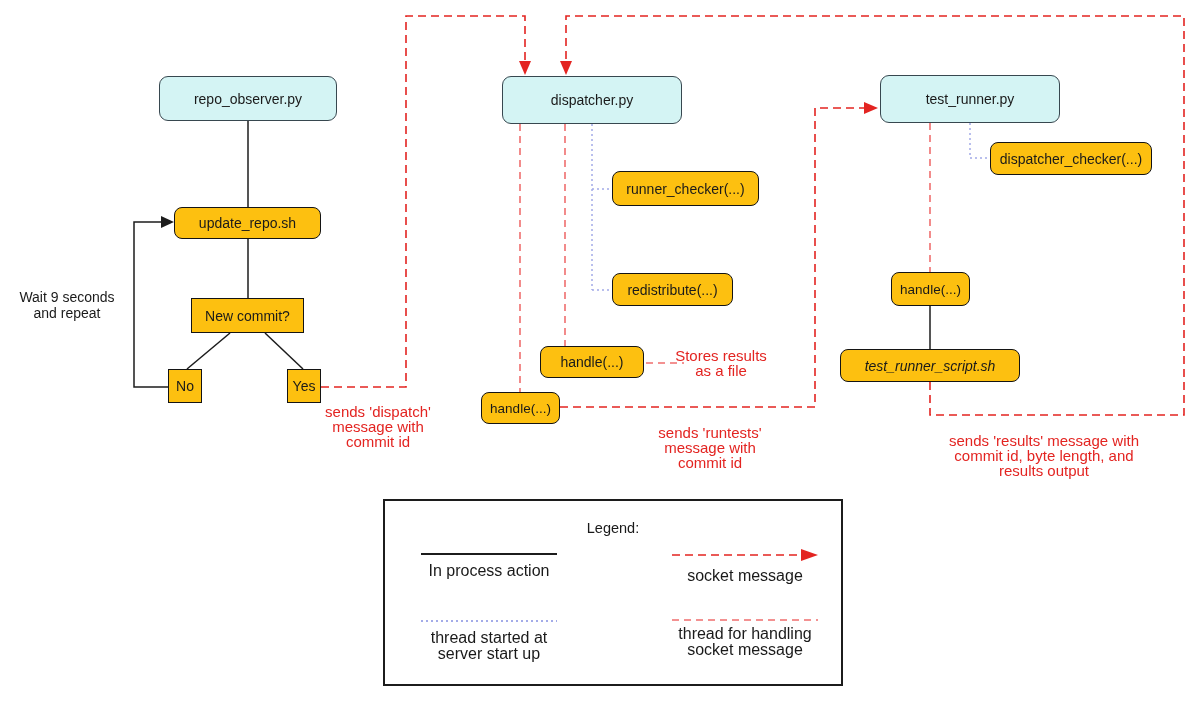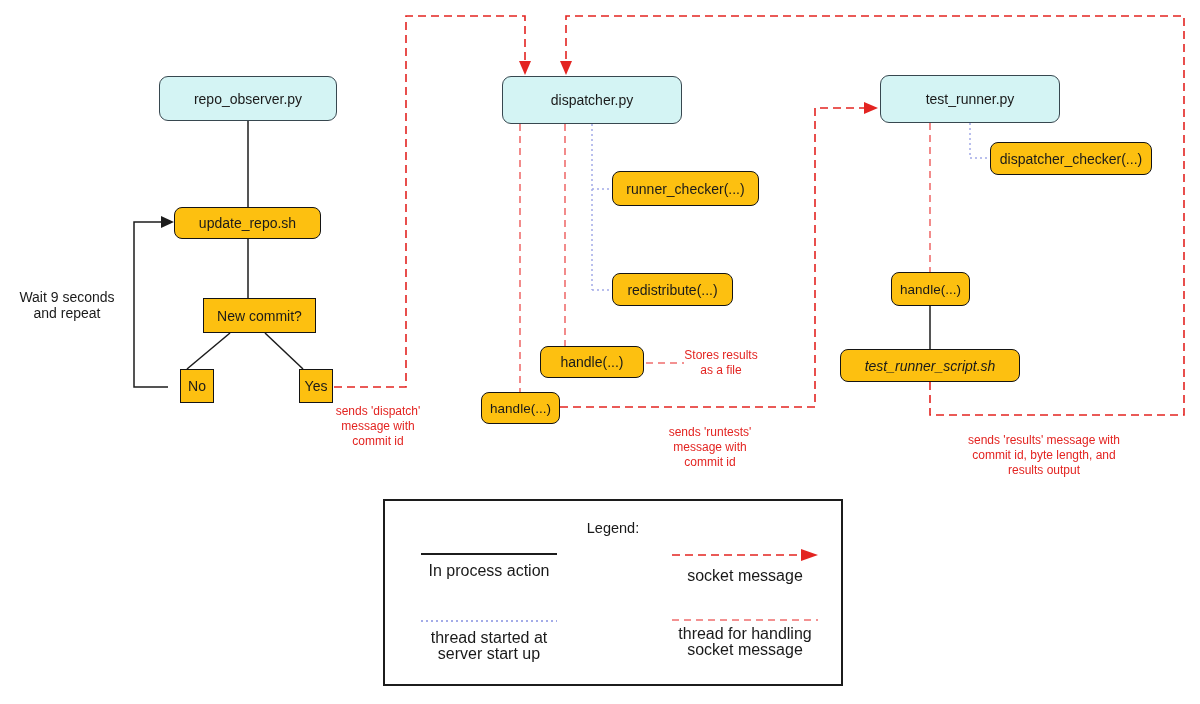--- a/index.html
+++ b/index.html
@@ -20,7 +20,7 @@
   }
   .proc{background:var(--node-fill);border:1.7px solid var(--node-border);border-radius:9px;}
   .func{background:var(--func-fill);border:1.6px solid var(--func-border);border-radius:8px;}
-  .square{border-radius:0;margin-left:12px;}
+  .square{border-radius:0;}
   .caption{position:absolute;text-align:center;font-size:12px;line-height:15px;z-index:2;}
   .red{color:var(--socket-red);}
   

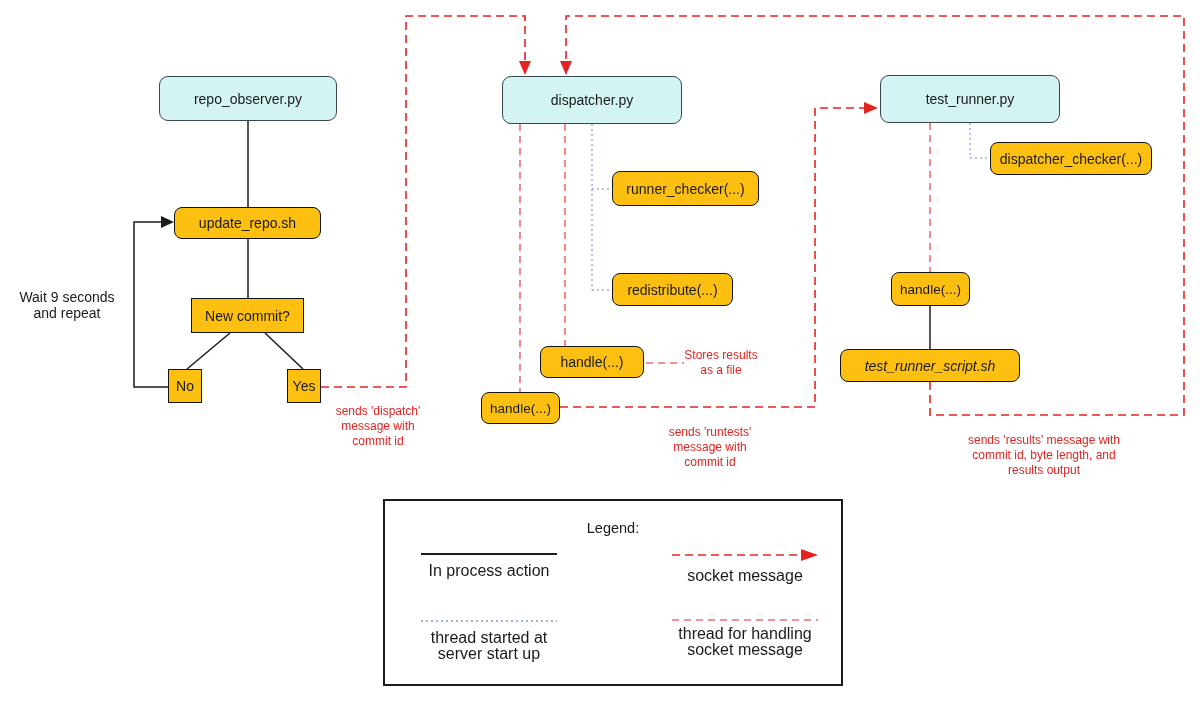--- a/index.html
+++ b/index.html
@@ -21,7 +21,7 @@
   .proc{background:var(--node-fill);border:1.7px solid var(--node-border);border-radius:9px;}
   .func{background:var(--func-fill);border:1.6px solid var(--func-border);border-radius:8px;}
   .square{border-radius:0;}
-  .caption{position:absolute;text-align:center;font-size:12px;line-height:15px;z-index:2;}
+  .caption{position:absolute;text-align:center;font-size:15px;line-height:15px;z-index:2;}
   .red{color:var(--socket-red);}
   
   #legend{

